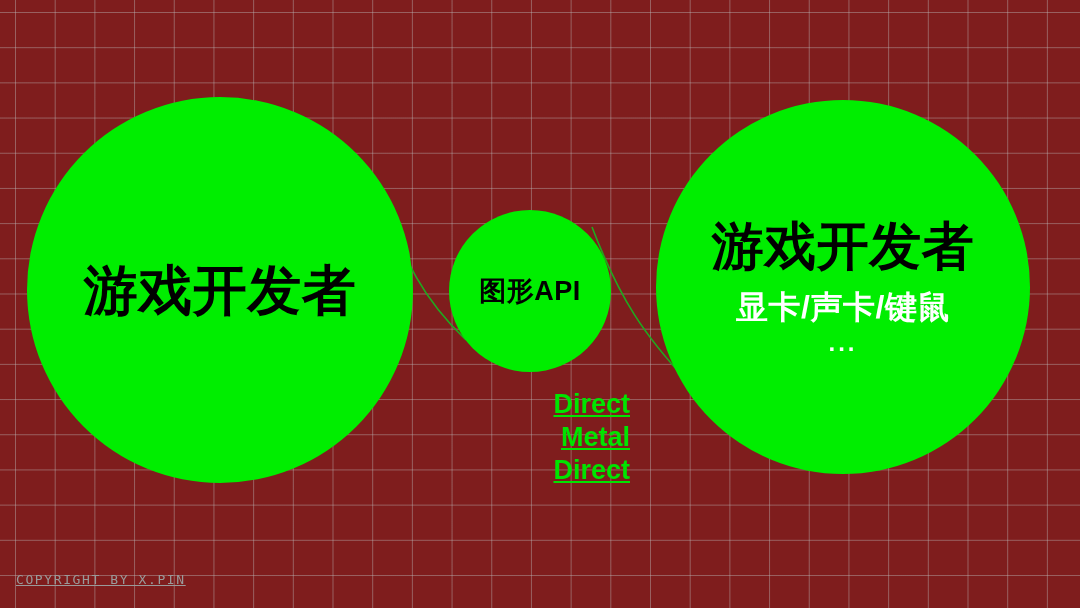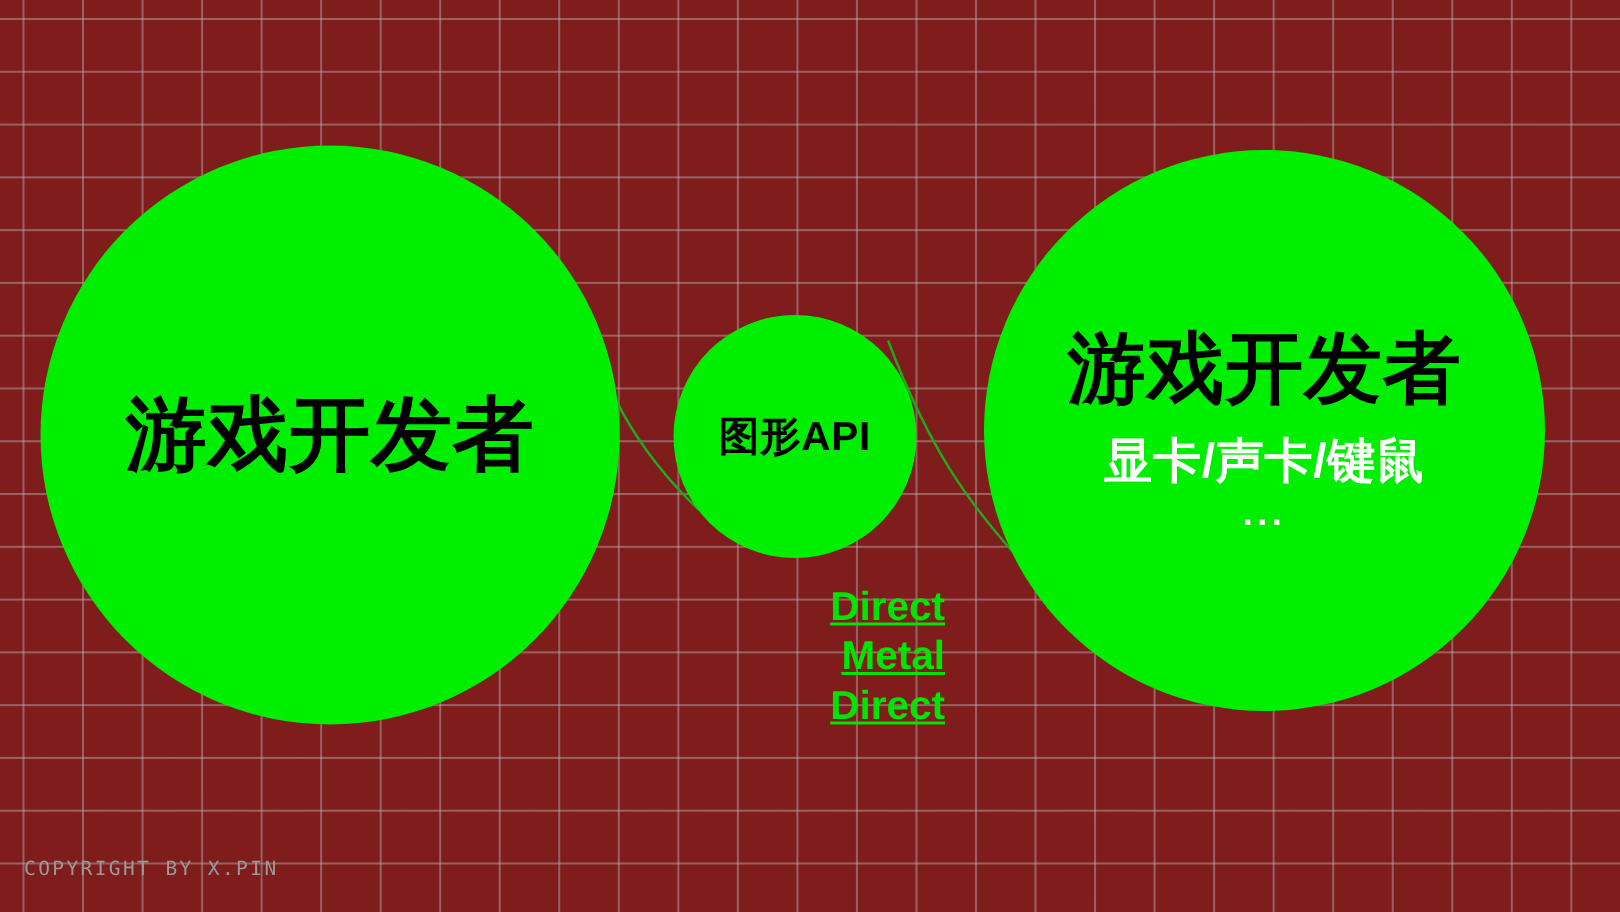--- a/index.html
+++ b/index.html
@@ -116,6 +116,7 @@
     letter-spacing: 1.6px;
     font-weight: 400;
     white-space: nowrap;
+    text-decoration: underline;
   }
 </style>
 </head>

